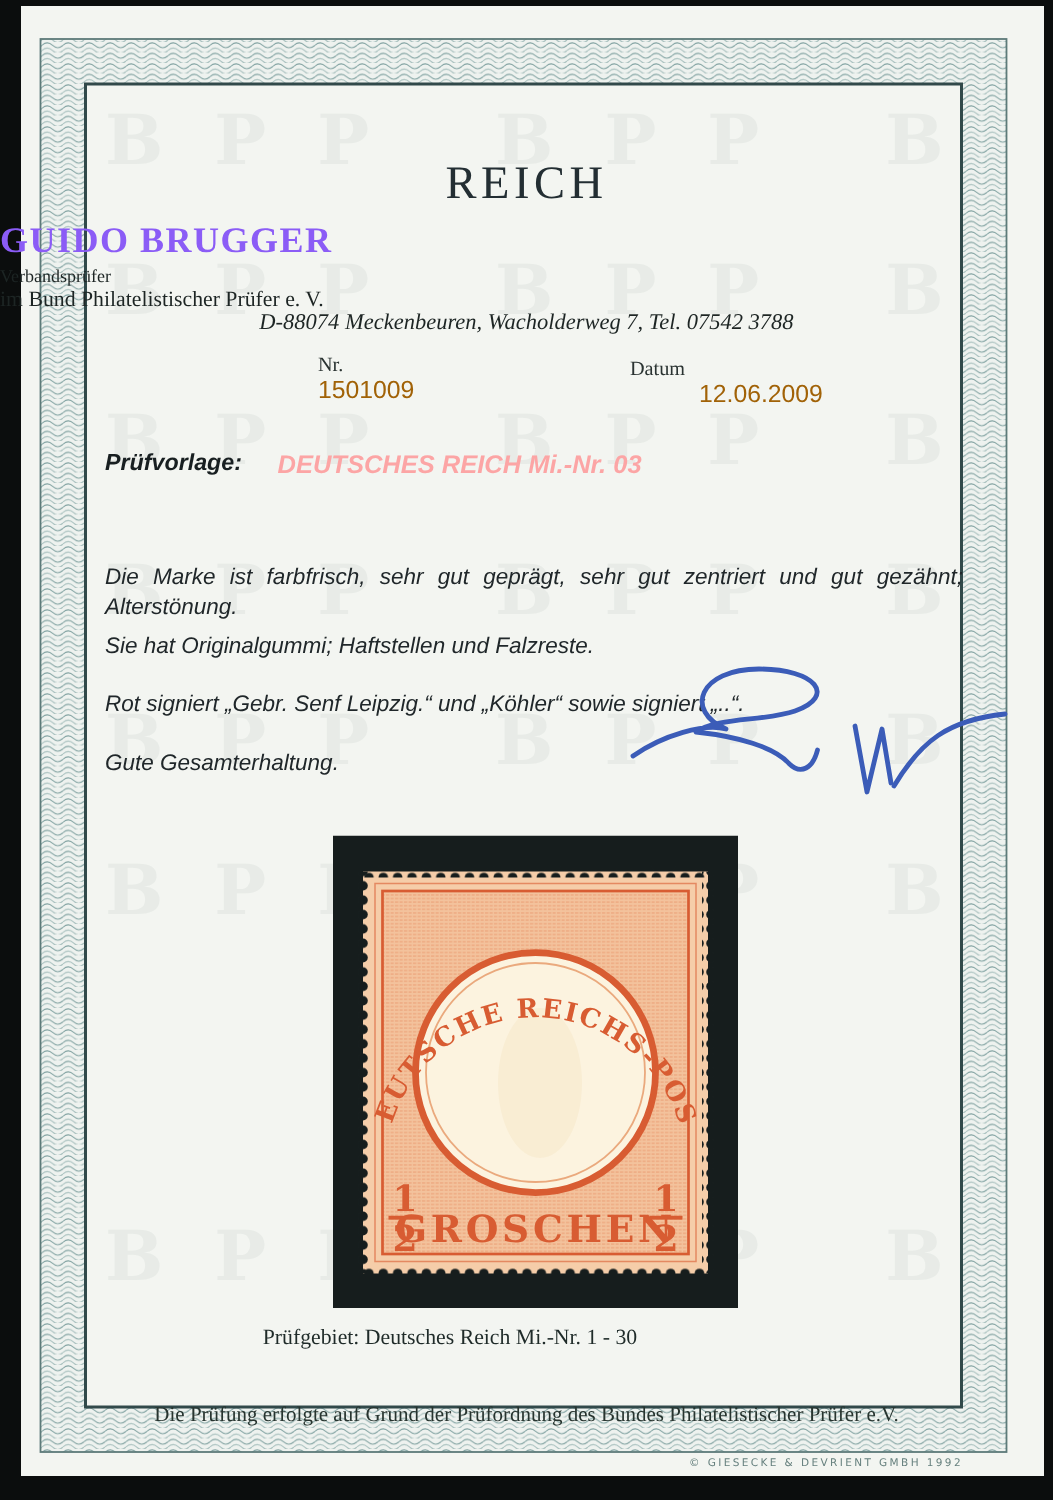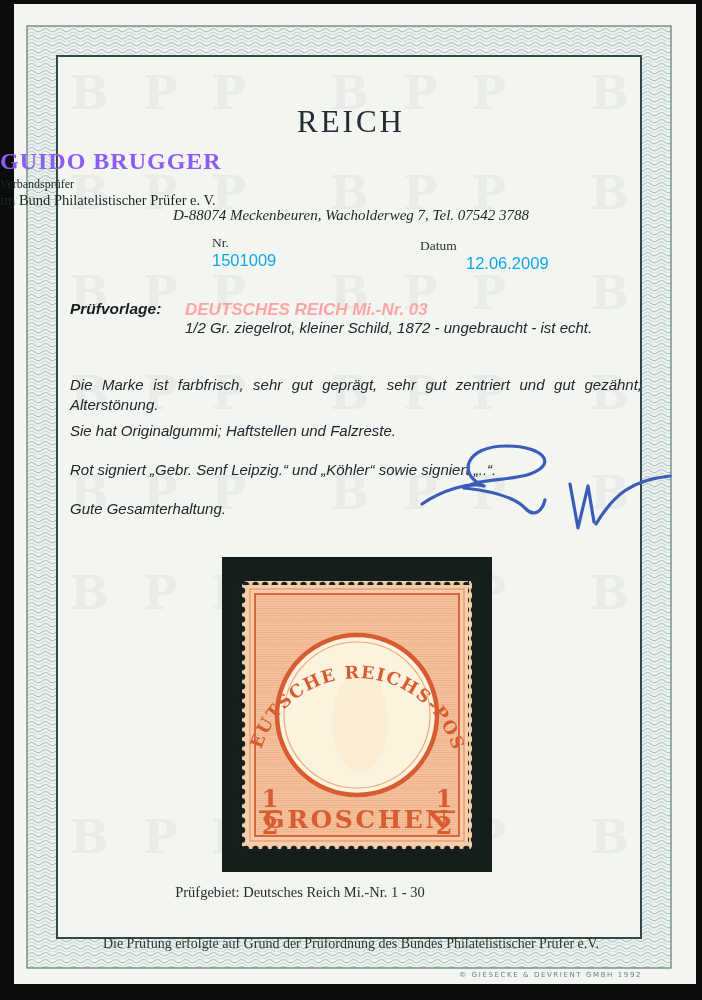--- a/index.html
+++ b/index.html
@@ -23,7 +23,7 @@
   .addr{left:0;width:702px;top:207px;text-align:center;font-size:15px;font-style:italic;}
 
   .lbl{font-size:13.5px;color:#2a3332;margin-left:16px;}
-  .val{font-family:"Liberation Sans", sans-serif;font-size:16.5px;color:#0ea5e9;text-align:right;}
+  .val{font-family:"Liberation Sans", sans-serif;font-size:16.5px;color:#a16207;text-align:right;}
 
   .sans{font-family:"Liberation Sans", sans-serif;font-style:italic;}
   .subject-label{left:70px;top:300px;font-size:15.5px;font-weight:bold;color:#181f21;}

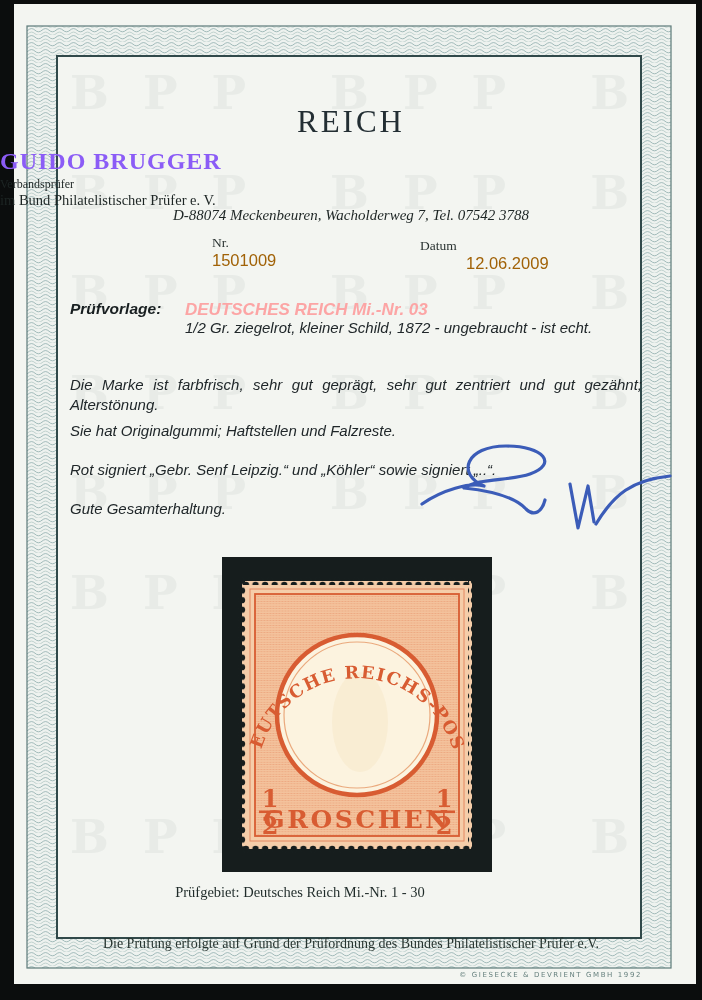--- a/index.html
+++ b/index.html
@@ -78,7 +78,6 @@
 
   <div class="abs sans subject-label">Prüfvorlage:</div>
   <div class="abs sans subject1">DEUTSCHES REICH Mi.-Nr. 03</div>
-  <div class="abs sans subject2">1/2 Gr. ziegelrot, kleiner Schild, 1872 - ungebraucht - ist echt.</div>
 
   <div class="abs sans para" style="top:355px">Die Marke ist farbfrisch, sehr gut geprägt, sehr gut zentriert und gut gezähnt; Alterstönung.</div>
   <div class="abs sans para" style="top:401px">Sie hat Originalgummi; Haftstellen und Falzreste.</div>

